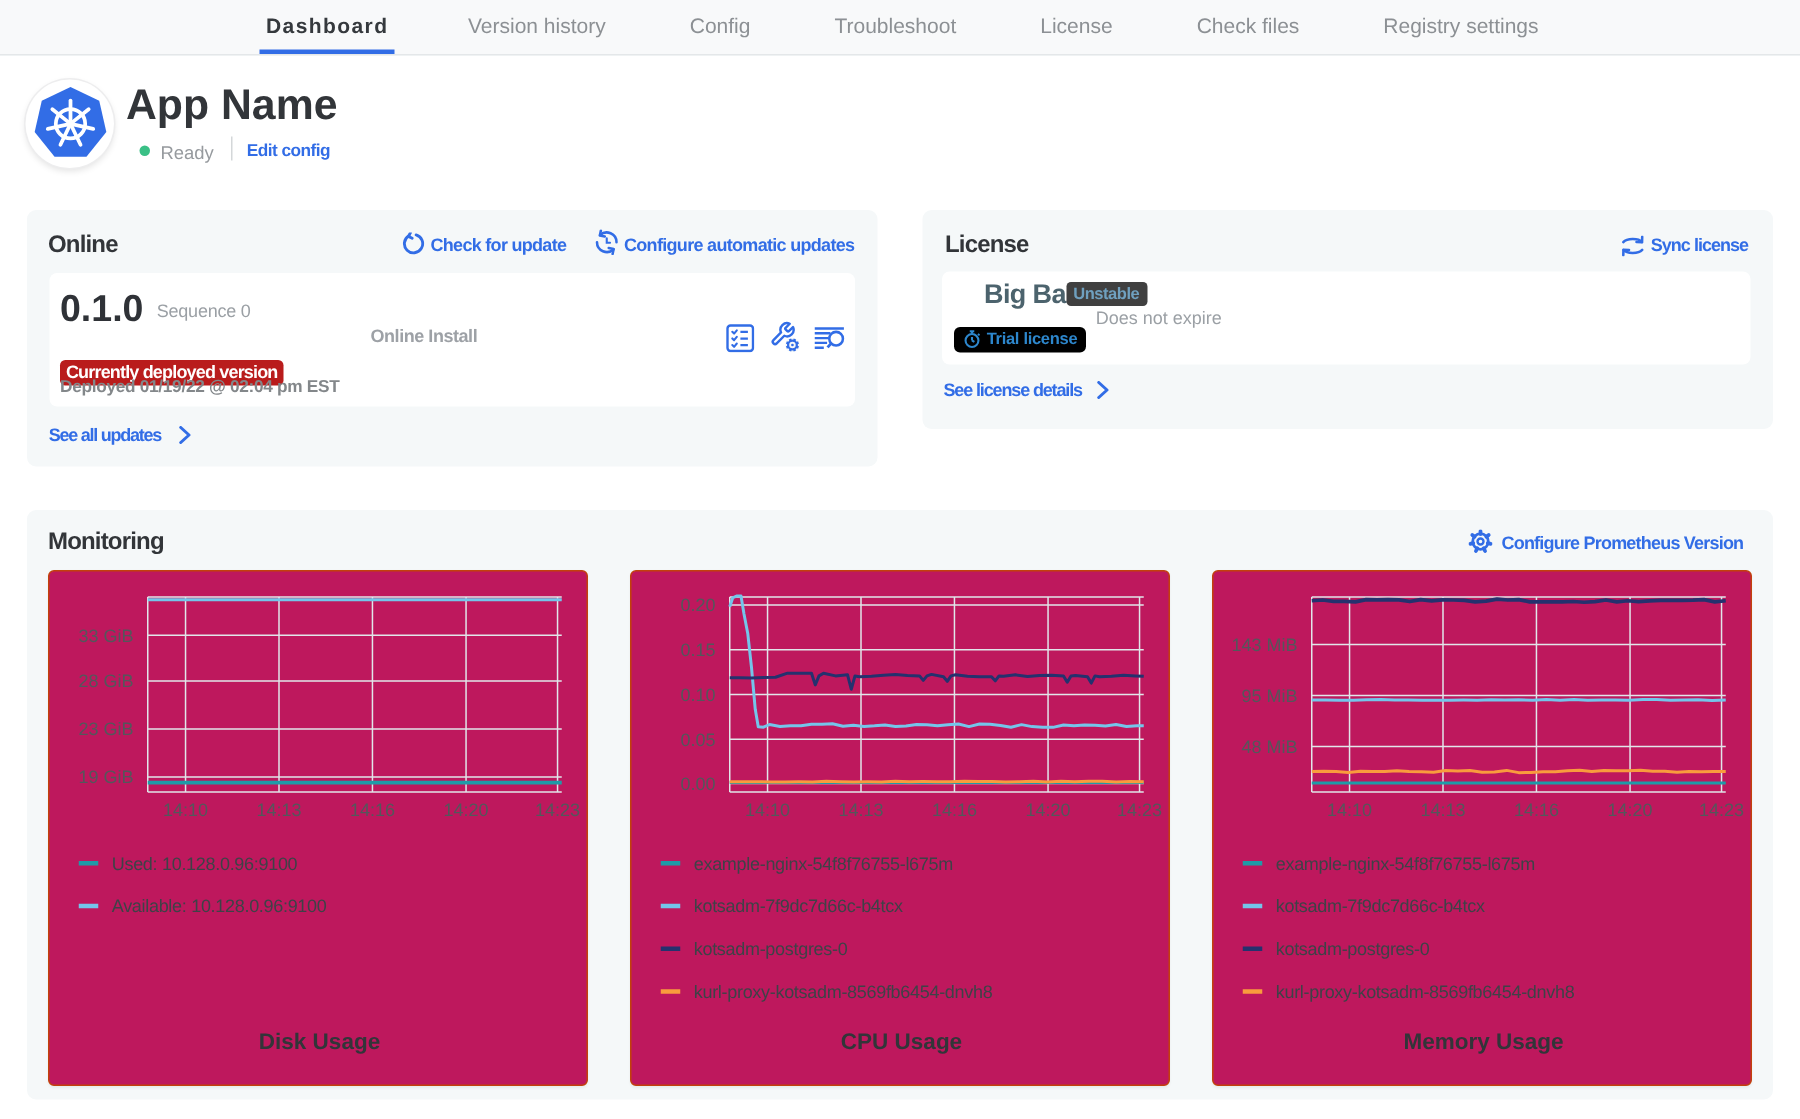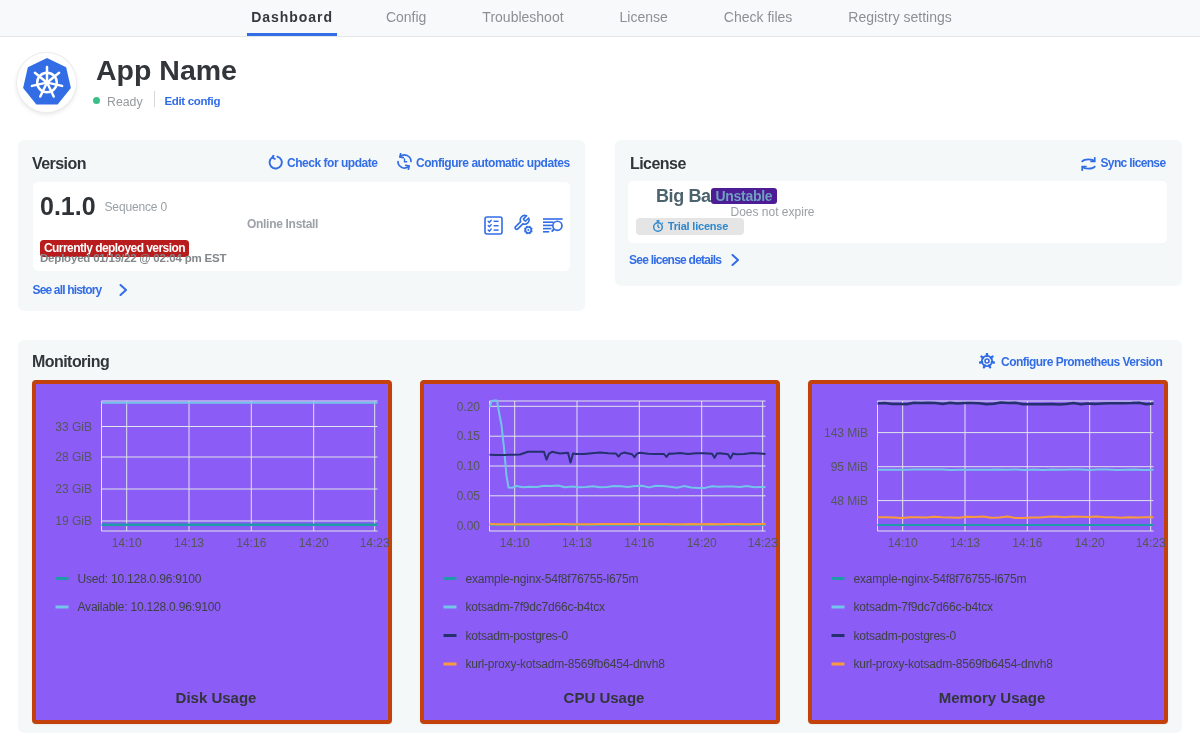--- a/index.html
+++ b/index.html
@@ -22,6 +22,7 @@
 <body>
 <div class="nav">
 <a href="#" class="active">Dashboard</a>
+    <a href="#">Version history</a>
     <a href="#">Config</a>
     <a href="#">Troubleshoot</a>
     <a href="#">License</a>

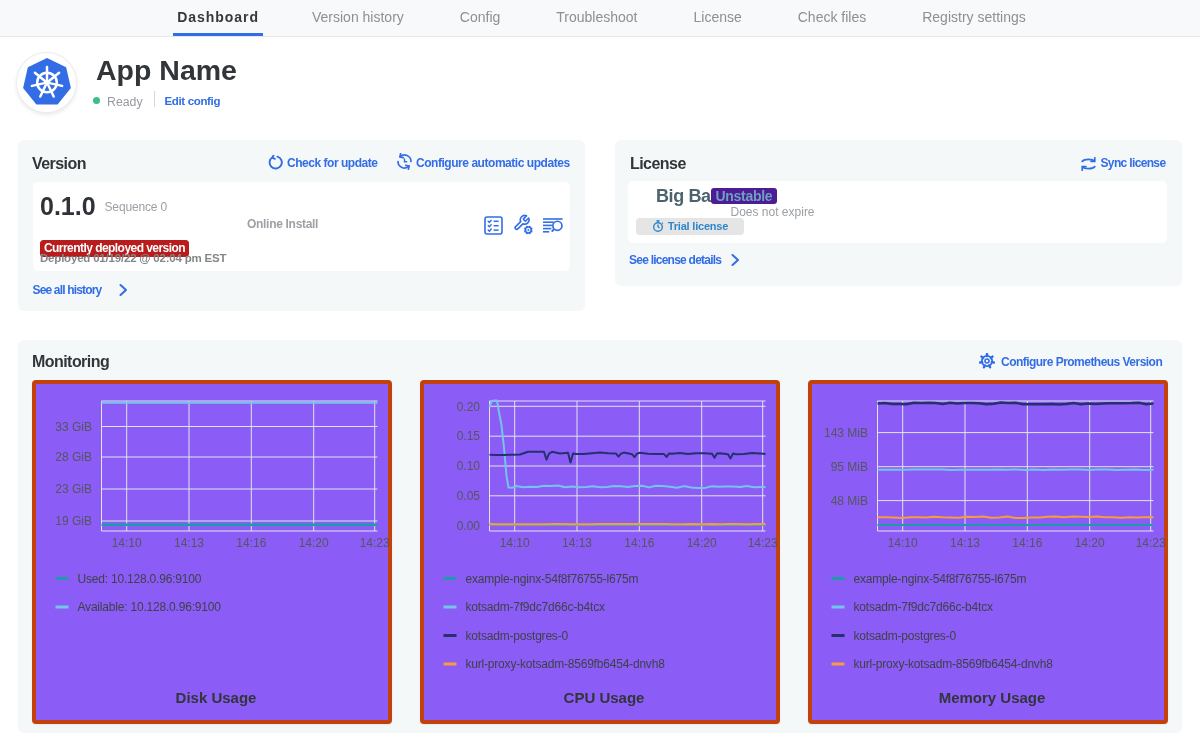--- a/index.html
+++ b/index.html
@@ -6,7 +6,7 @@
 .nav { position:absolute; left:0; top:0; width:1200px; height:37px; background:#f8f9fa; border-bottom:1px solid #e4e7e9; display:flex; justify-content:center; gap:48px; }
 .nav a { font-size:14px; color:#8c9094; line-height:35px; padding:0 4px; text-decoration:none; }
 .nav a.active { color:#35393d; font-weight:bold; letter-spacing:0.95px; border-bottom:3px solid #326de6; margin-left:3px; margin-right:-3px; }
-.hdr-name { position:absolute; left:96px; top:55.5px; font-size:28.5px; line-height:28.5px; font-weight:bold; color:#323539; }
+.hdr-name { position:absolute; left:84px; top:55.5px; font-size:28.5px; line-height:28.5px; font-weight:bold; color:#323539; }
 .k8circle { position:absolute; left:17px; top:53px; width:59px; height:59px; background:#fff; border-radius:50%; box-shadow:0 0 0 1px #ededee, 0 2px 5px rgba(0,0,0,0.12); }
 .ready-dot { position:absolute; left:93px; top:97px; width:7px; height:7px; border-radius:50%; background:#3ac086; }
 .ready-txt { position:absolute; left:107px; top:95px; font-size:12.3px; color:#969a9e; }

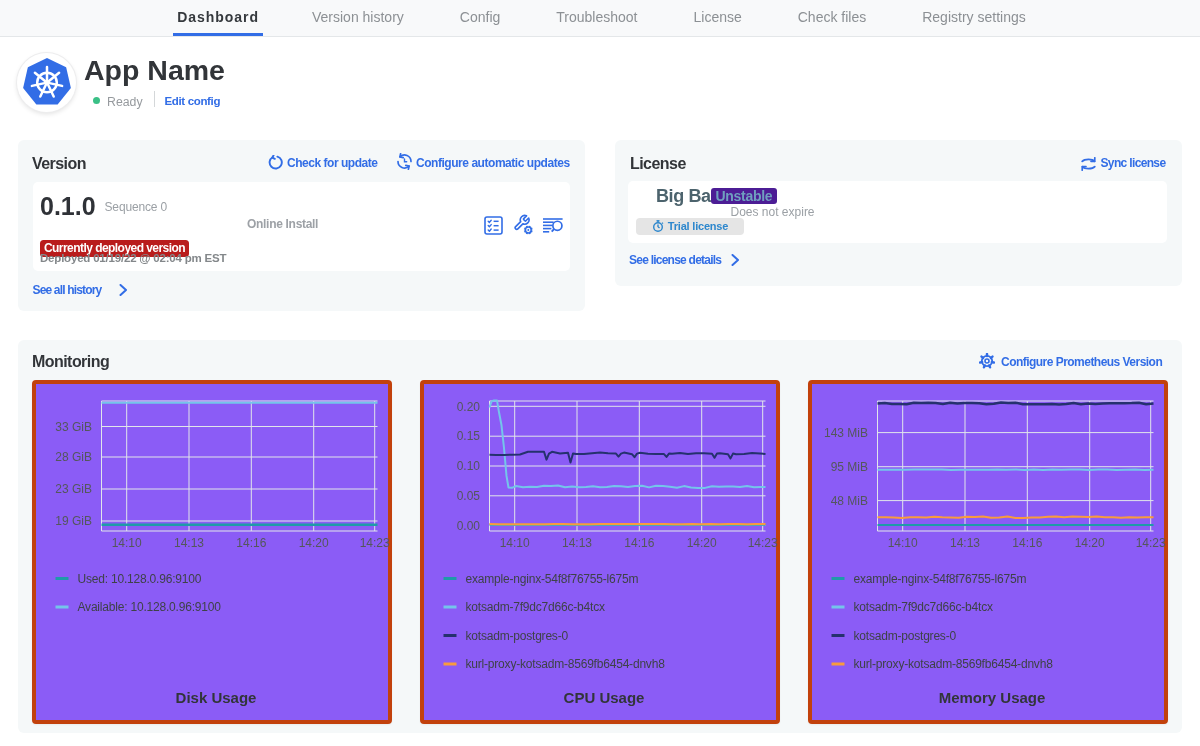--- a/index.html
+++ b/index.html
@@ -54,7 +54,7 @@
 <div class="card" style="left:615px;top:140px;width:567px;height:146px"></div>
 <div class="card" style="left:18px;top:340px;width:1164px;height:393px"></div>
 
-<div class="sec-title" style="left:32px;top:155px">Version</div>
+<div class="sec-title" style="left:32px;top:155px">Online</div>
 <svg width="15" height="15" viewBox="0 0 15 15" style="position:absolute;left:268px;top:155px">
     <path d="M4.6 2.2 A6.1 6.1 0 1 0 9.4 1.6" fill="none" stroke="#326de6" stroke-width="1.9" stroke-linecap="round"></path>
     <path d="M5.6 0.2 L4.3 2.6 L6.8 3.8" fill="none" stroke="#326de6" stroke-width="1.9" stroke-linecap="round" stroke-linejoin="round"></path>

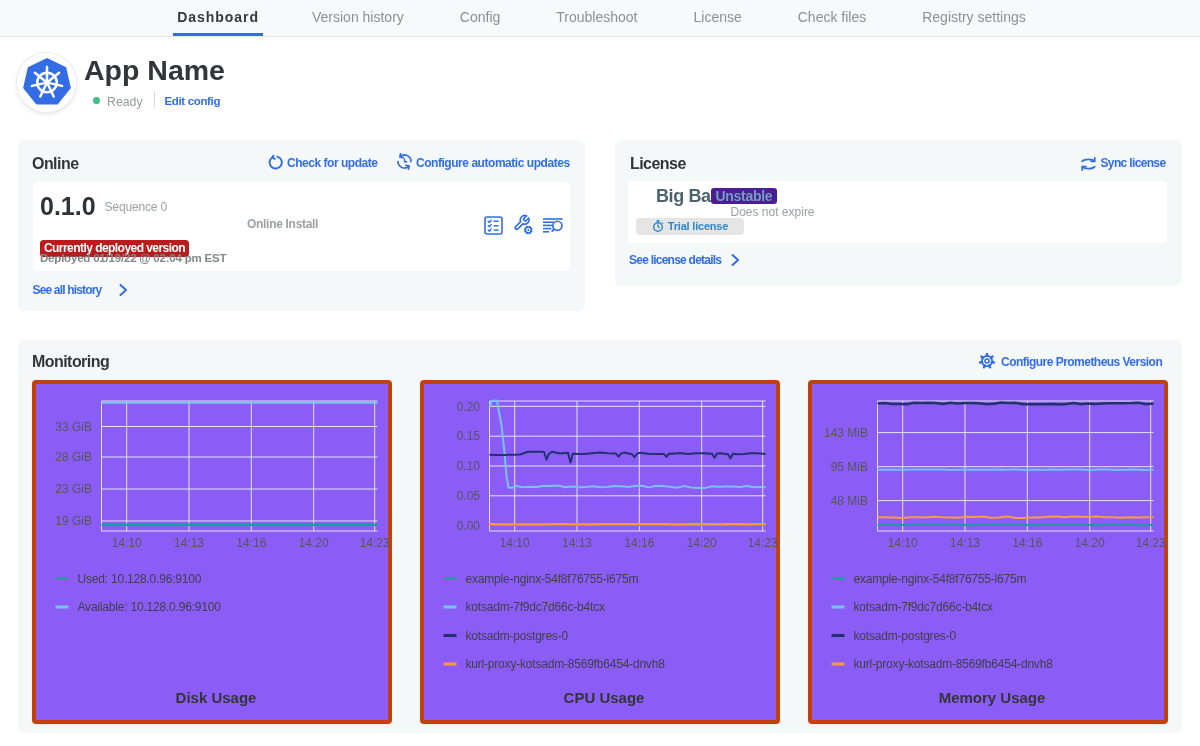--- a/index.html
+++ b/index.html
@@ -124,7 +124,7 @@
 <div class="blue-link" style="left:1100.5px;top:156px;letter-spacing:-0.65px">Sync license</div>
 <div class="white-panel" style="left:628px;top:181px;width:539px;height:62px"></div>
 <div style="position:absolute;left:656px;top:190px;font-size:18px;line-height:12px;font-weight:bold;letter-spacing:-0.4px;color:#4c636d">Big Bank</div>
-<div style="position:absolute;left:710.5px;top:188px;height:16px;line-height:16px;padding:0 5px;border-radius:3px;background:#4c1d95;color:#6fa0bf;font-size:14px;font-weight:bold;letter-spacing:-0.3px">Unstable</div>
+<div style="position:absolute;left:710.5px;top:188px;height:16px;line-height:16px;padding:0 5px;border-radius:3px;background:#404040;color:#6fa0bf;font-size:11px;font-weight:bold;letter-spacing:-0.3px">Unstable</div>
 <div style="position:absolute;left:636px;top:218px;width:108px;height:17px;border-radius:4px;background:#e5e5e5;color:#2d87cd;font-size:11px;font-weight:bold;letter-spacing:-0.2px;display:flex;justify-content:center;line-height:17px"><svg width="12" height="13" viewBox="0 0 12 13" style="margin:2px 4px 0 0;flex:none">
       <circle cx="6" cy="7" r="4.3" fill="none" stroke="#2d87cd" stroke-width="1.4"></circle>
       <line x1="6" y1="0.8" x2="6" y2="2.3" stroke="#2d87cd" stroke-width="1.5"></line>

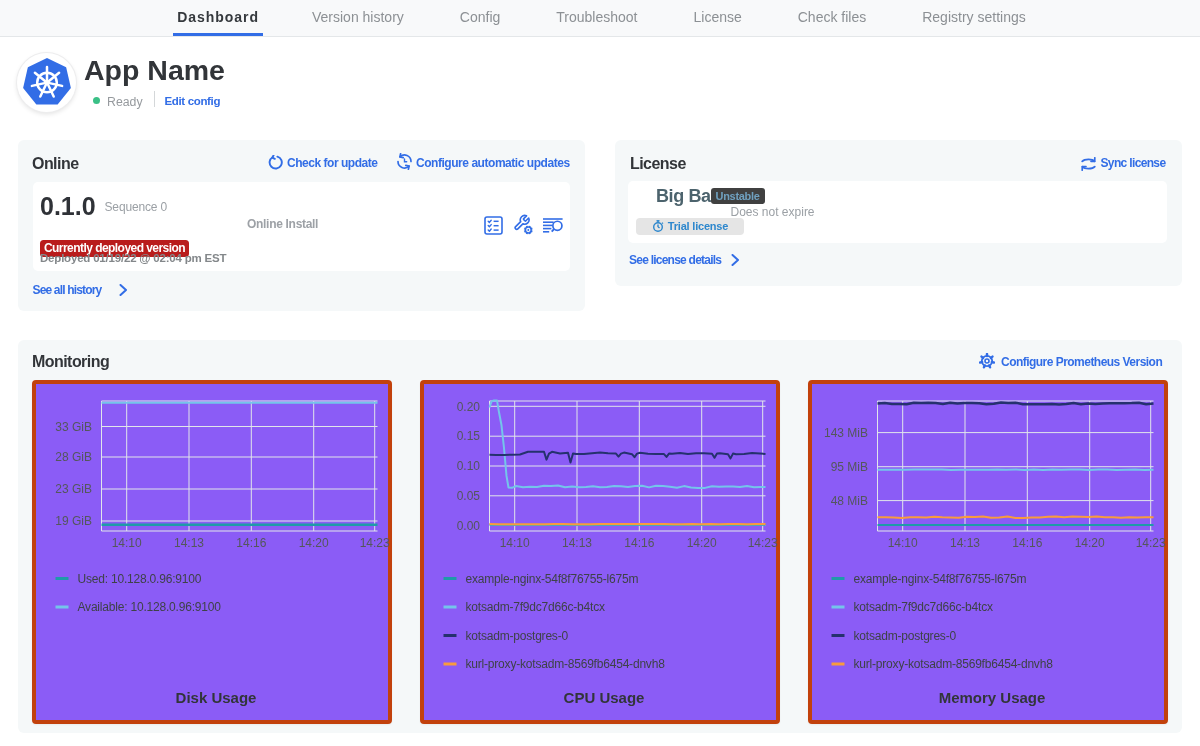--- a/index.html
+++ b/index.html
@@ -125,7 +125,7 @@
 <div class="white-panel" style="left:628px;top:181px;width:539px;height:62px"></div>
 <div style="position:absolute;left:656px;top:190px;font-size:18px;line-height:12px;font-weight:bold;letter-spacing:-0.4px;color:#4c636d">Big Bank</div>
 <div style="position:absolute;left:710.5px;top:188px;height:16px;line-height:16px;padding:0 5px;border-radius:3px;background:#404040;color:#6fa0bf;font-size:11px;font-weight:bold;letter-spacing:-0.3px">Unstable</div>
-<div style="position:absolute;left:636px;top:218px;width:108px;height:17px;border-radius:4px;background:#e5e5e5;color:#2d87cd;font-size:11px;font-weight:bold;letter-spacing:-0.2px;display:flex;justify-content:center;line-height:17px"><svg width="12" height="13" viewBox="0 0 12 13" style="margin:2px 4px 0 0;flex:none">
+<div style="position:absolute;left:636px;top:218px;width:88px;height:17px;border-radius:4px;background:#000000;color:#2d87cd;font-size:11px;font-weight:bold;letter-spacing:-0.2px;display:flex;justify-content:center;line-height:17px"><svg width="12" height="13" viewBox="0 0 12 13" style="margin:2px 4px 0 0;flex:none">
       <circle cx="6" cy="7" r="4.3" fill="none" stroke="#2d87cd" stroke-width="1.4"></circle>
       <line x1="6" y1="0.8" x2="6" y2="2.3" stroke="#2d87cd" stroke-width="1.5"></line>
       <line x1="4.5" y1="0.8" x2="7.5" y2="0.8" stroke="#2d87cd" stroke-width="1.4"></line>

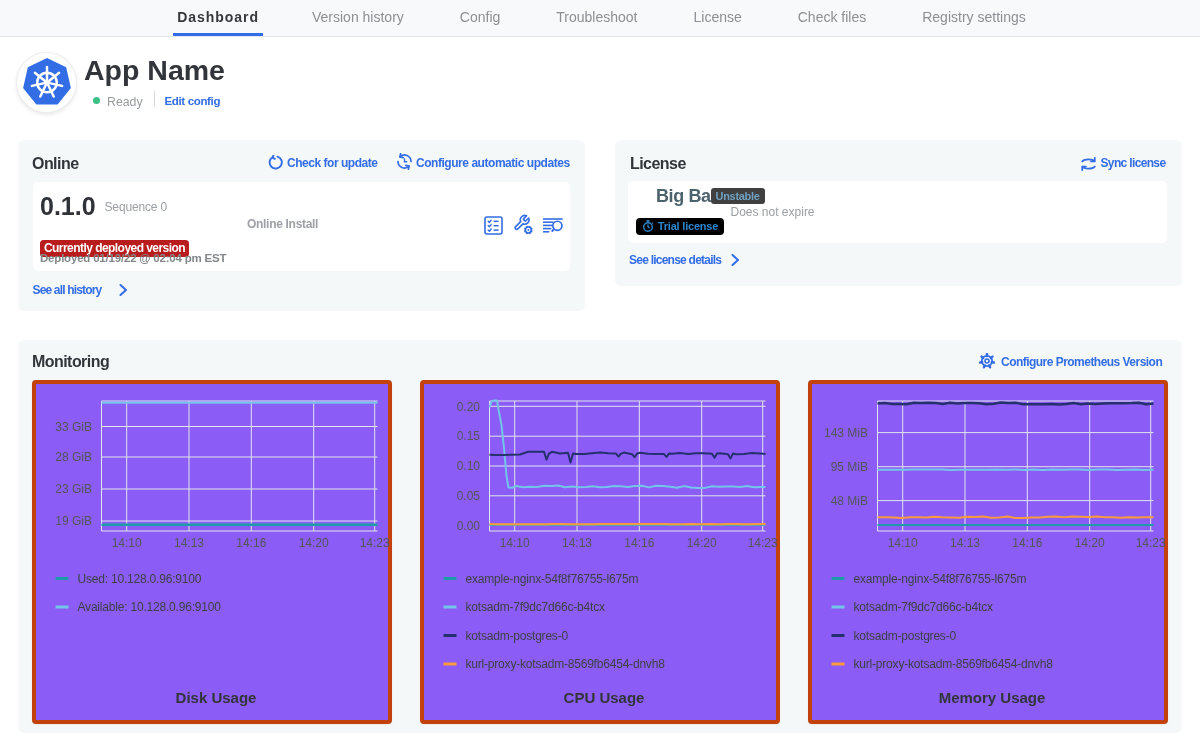--- a/index.html
+++ b/index.html
@@ -109,7 +109,7 @@
     <circle cx="14.4" cy="7.8" r="4.55" fill="none" stroke="#326de6" stroke-width="1.7"></circle>
     <line x1="11" y1="11.1" x2="8.7" y2="13.6" stroke="#326de6" stroke-width="1.9"></line>
   </svg>
-<div class="blue-link" style="left:32.5px;top:283px;letter-spacing:-0.83px">See all history</div>
+<div class="blue-link" style="left:32.5px;top:283px;letter-spacing:-0.83px">See all updates</div>
 <svg width="9" height="12" viewBox="0 0 9 12" style="position:absolute;left:119px;top:283.5px">
     <path d="M1.5 1 L7 6 L1.5 11" fill="none" stroke="#326de6" stroke-width="2" stroke-linecap="round" stroke-linejoin="round"></path>
   </svg>

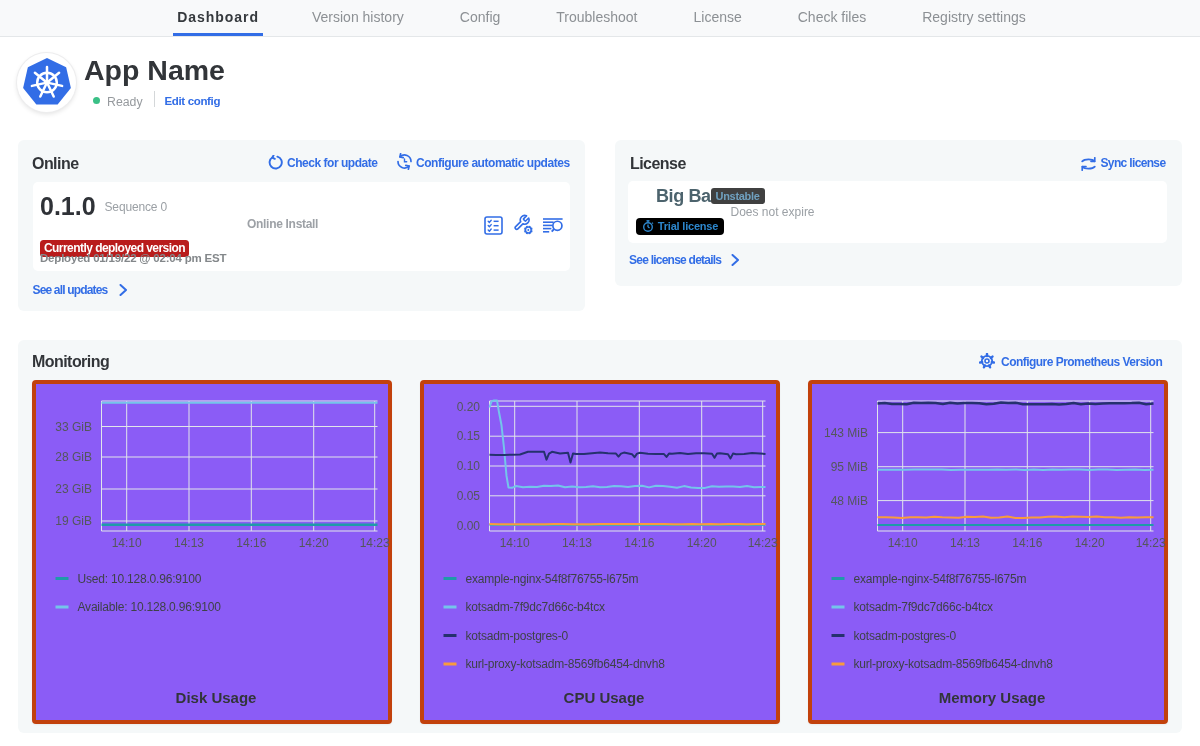--- a/index.html
+++ b/index.html
@@ -17,7 +17,7 @@
 .sec-title { position:absolute; font-size:16px; font-weight:bold; letter-spacing:-0.55px; color:#323539; }
 .white-panel { position:absolute; background:#fff; border-radius:5px; }
 .badge-green { position:absolute; left:40px; top:228px; width:149px; height:17px; line-height:17px; text-align:center; background:#b91c1c; border-radius:3.5px; color:#fff; font-size:12px; letter-spacing:-0.55px; font-weight:bold;margin-top:12px; }
-.chart-panel { position:absolute; top:380px; width:360px; height:344px; background:#8b5cf6; border:4px solid #c2410c; border-radius:4px; box-shadow:0 1px 2px rgba(0,0,0,0.05); }
+.chart-panel { position:absolute; top:380px; width:360px; height:344px; background:#be185d; border:1px solid #c2410c; border-radius:4px; box-shadow:0 1px 2px rgba(0,0,0,0.05); }
 </style></head>
 <body>
 <div class="nav">

